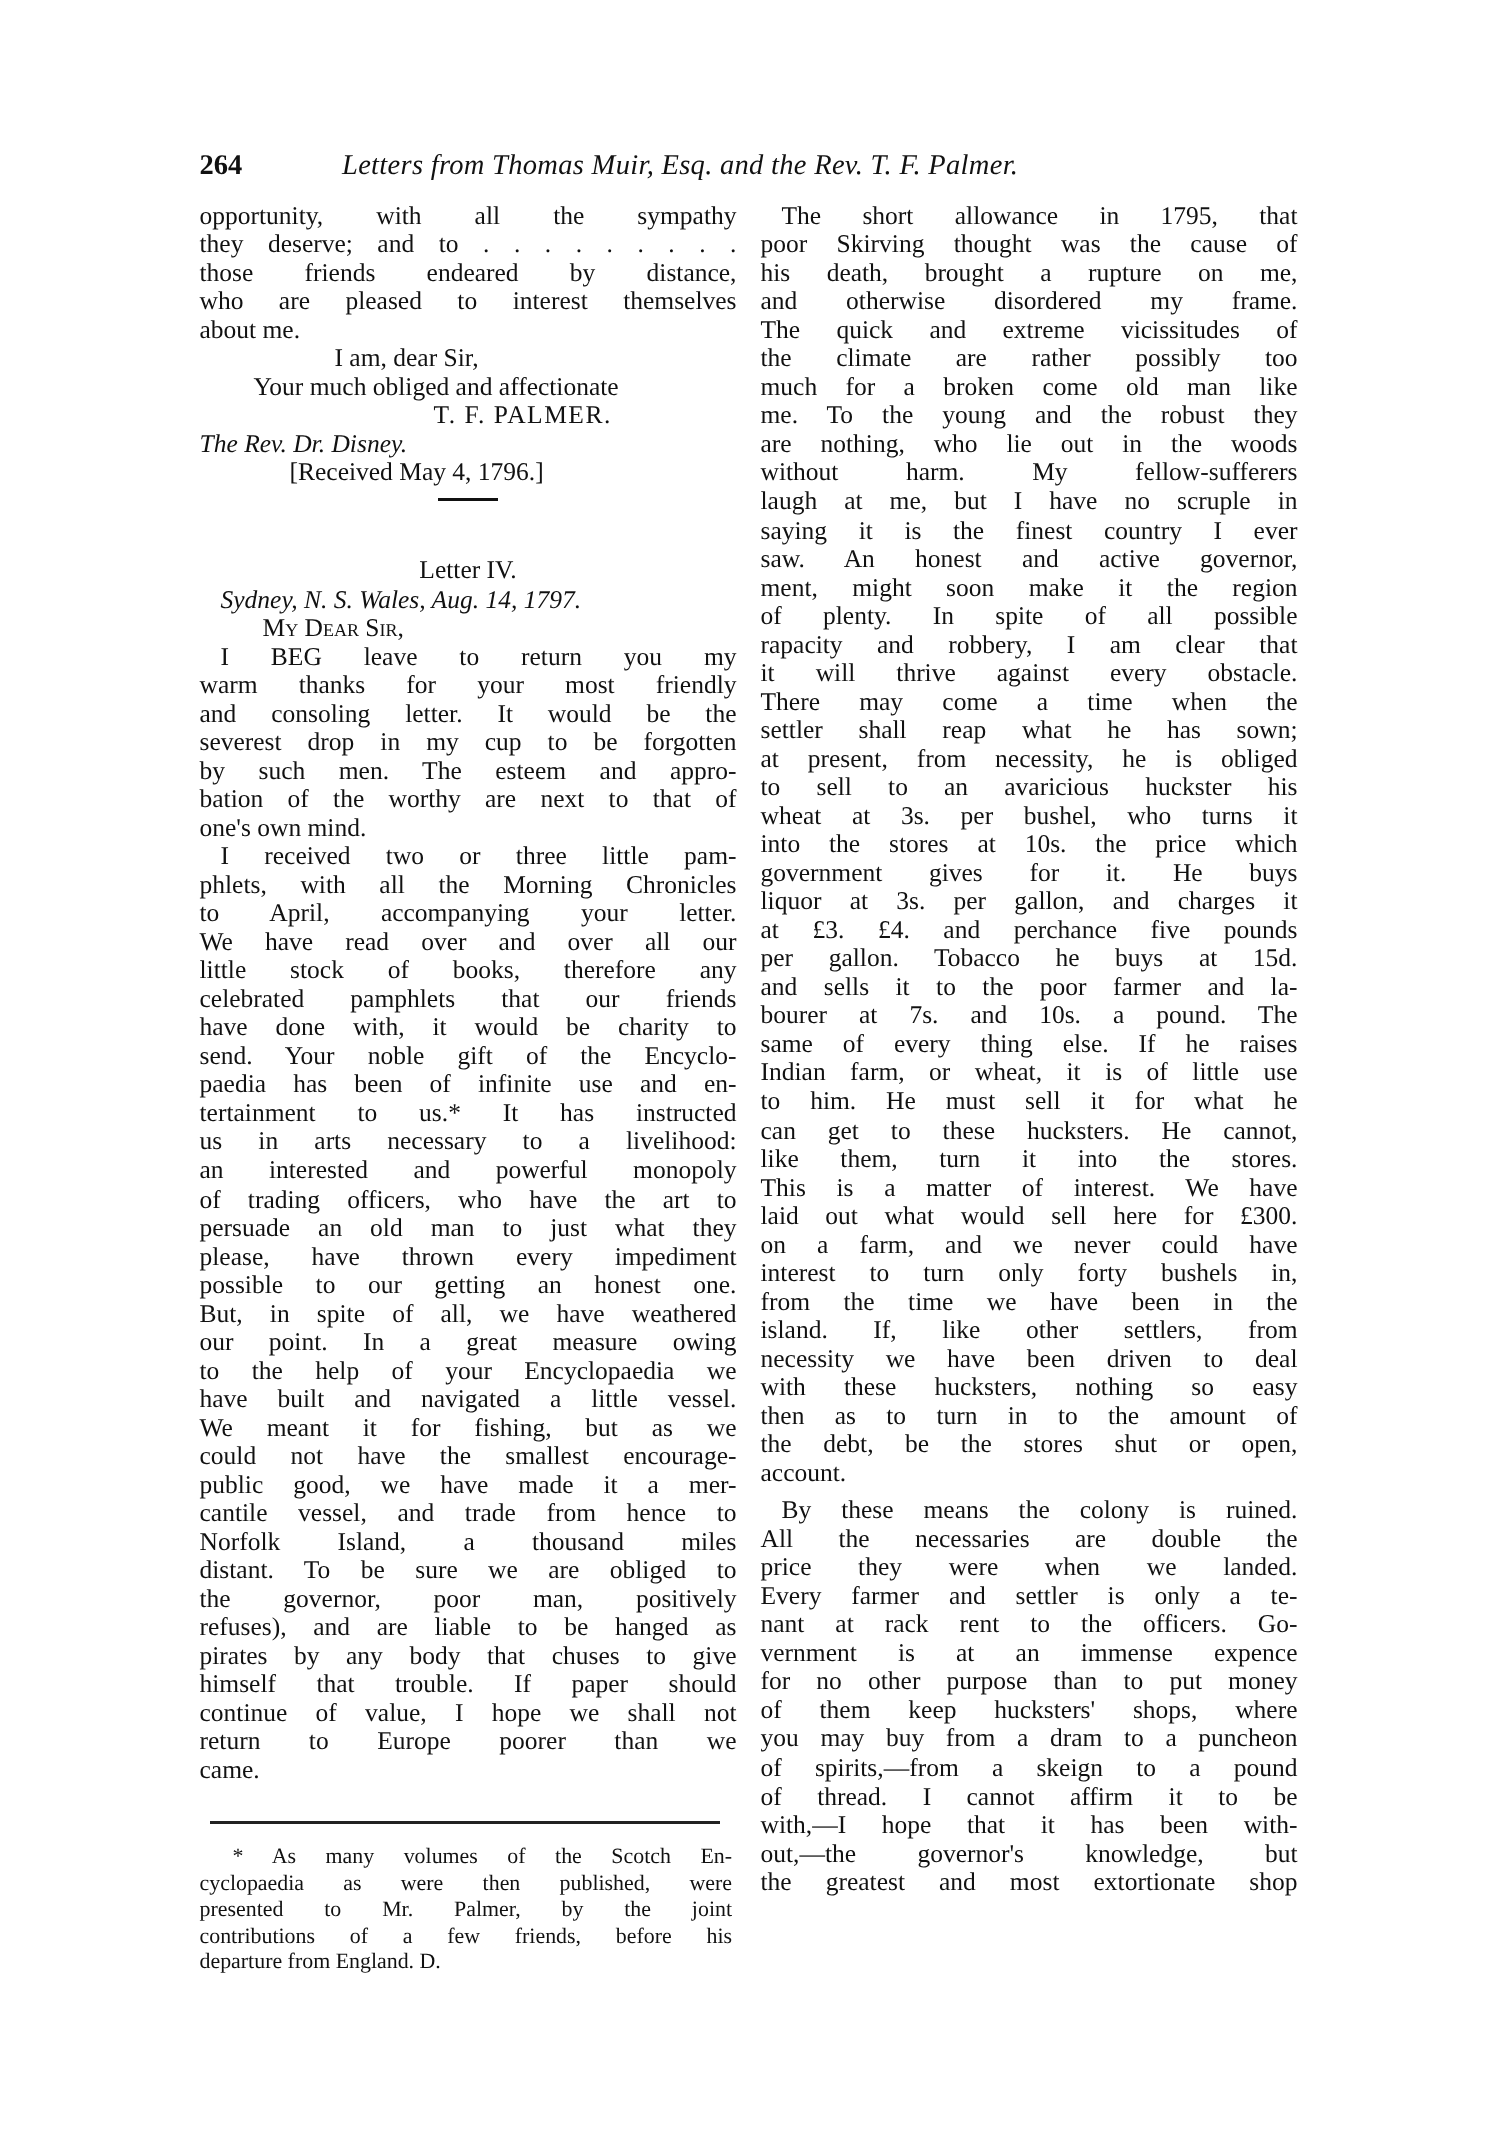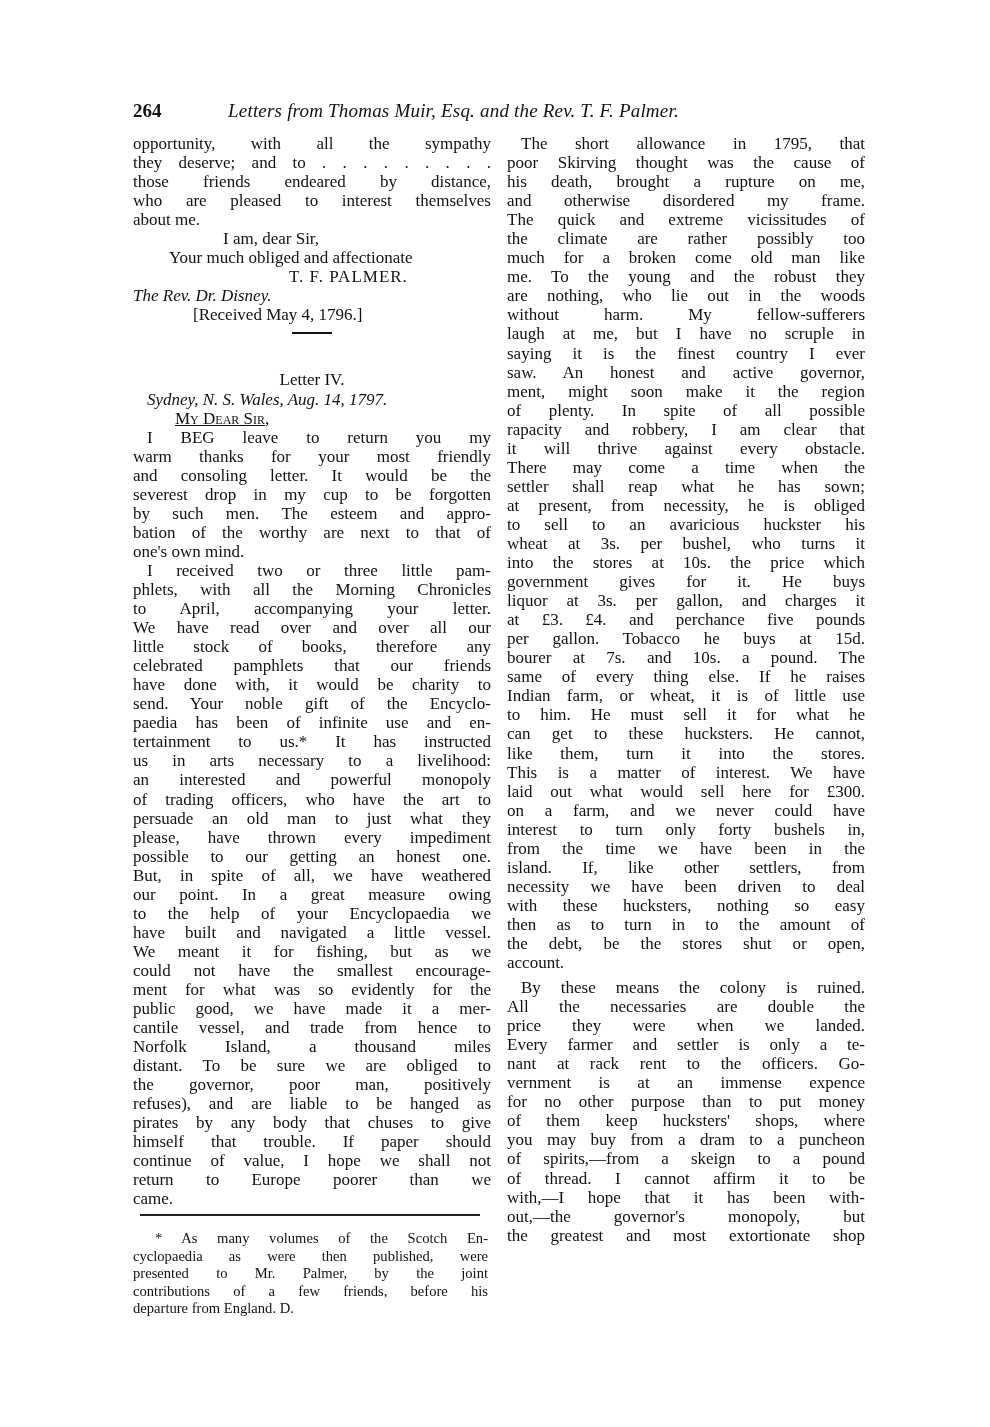--- a/index.html
+++ b/index.html
@@ -23,7 +23,7 @@
   .rule-short { width: 40px; height: 2px; background: #111; margin: 8px auto 4px auto; }
   .letter-head { text-align-last: center; margin-top: 36px; }
   .dateline { padding-left: 14px; text-align-last: left; }
-  .salutation { padding-left: 42px; text-align-last: left; font-variant: small-caps; text-decoration: underline; }
+  .salutation { padding-left: 42px; text-align-last: left; font-variant: small-caps; }
   .footnote-rule { position: absolute; left: 140px; top: 1214px; width: 340px; height: 1.5px; background: #222; }
   .footnote { position: absolute; left: 133px; top: 1230px; width: 355px; font-size: 14.6px; line-height: 17.5px;
               font-weight: normal; text-align: justify; }

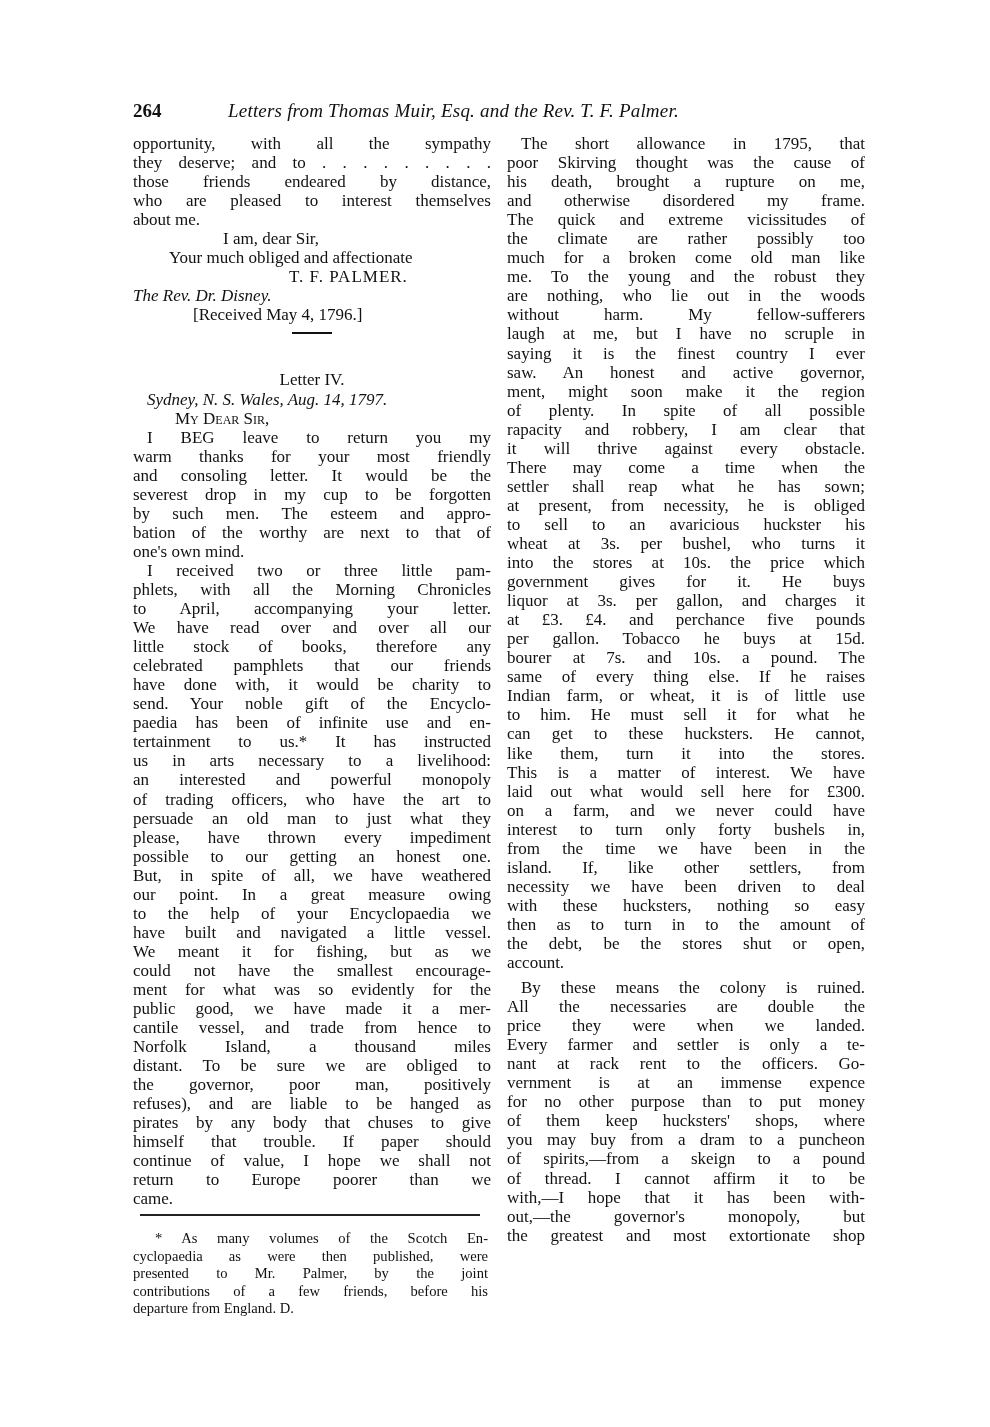--- a/index.html
+++ b/index.html
@@ -145,6 +145,7 @@
     <span class="line">liquor at 3s. per gallon, and charges it</span>
     <span class="line">at £3. £4. and perchance five pounds</span>
     <span class="line">per gallon. Tobacco he buys at 15d.</span>
+    <span class="line">and sells it to the poor farmer and la-</span>
     <span class="line">bourer at 7s. and 10s. a pound. The</span>
     <span class="line">same of every thing else. If he raises</span>
     <span class="line">Indian farm, or wheat, it is of little use</span>

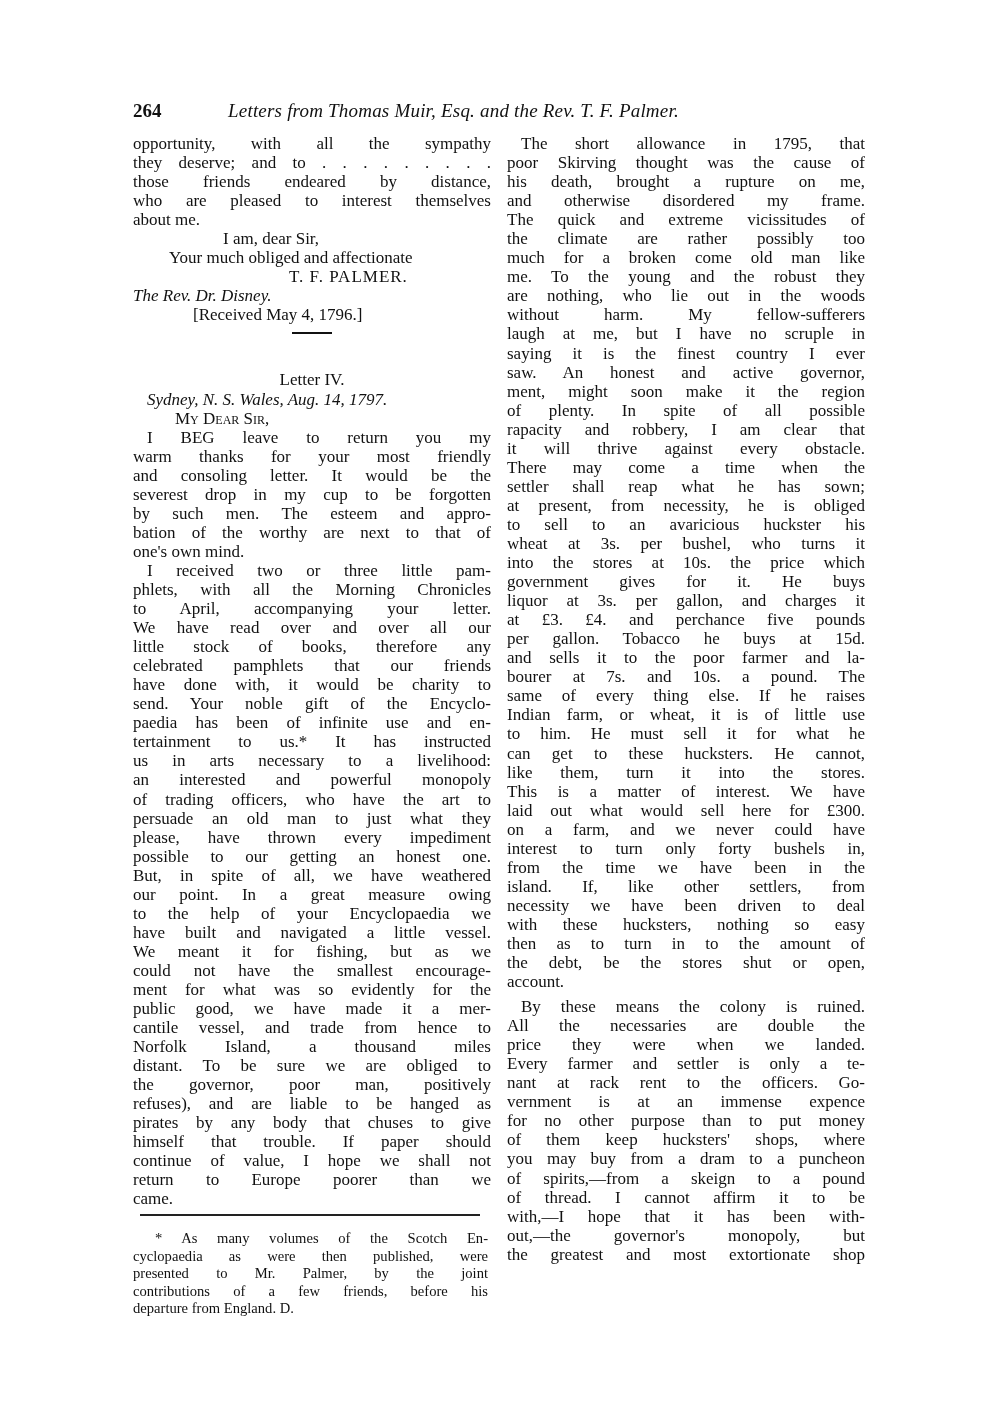--- a/index.html
+++ b/index.html
@@ -92,7 +92,6 @@
     <span class="line">have built and navigated a little vessel.</span>
     <span class="line">We meant it for fishing, but as we</span>
     <span class="line">could not have the smallest encourage-</span>
-    <span class="line">ment for what was so evidently for the</span>
     <span class="line">public good, we have made it a mer-</span>
     <span class="line">cantile vessel, and trade from hence to</span>
     <span class="line">Norfolk Island, a thousand miles</span>

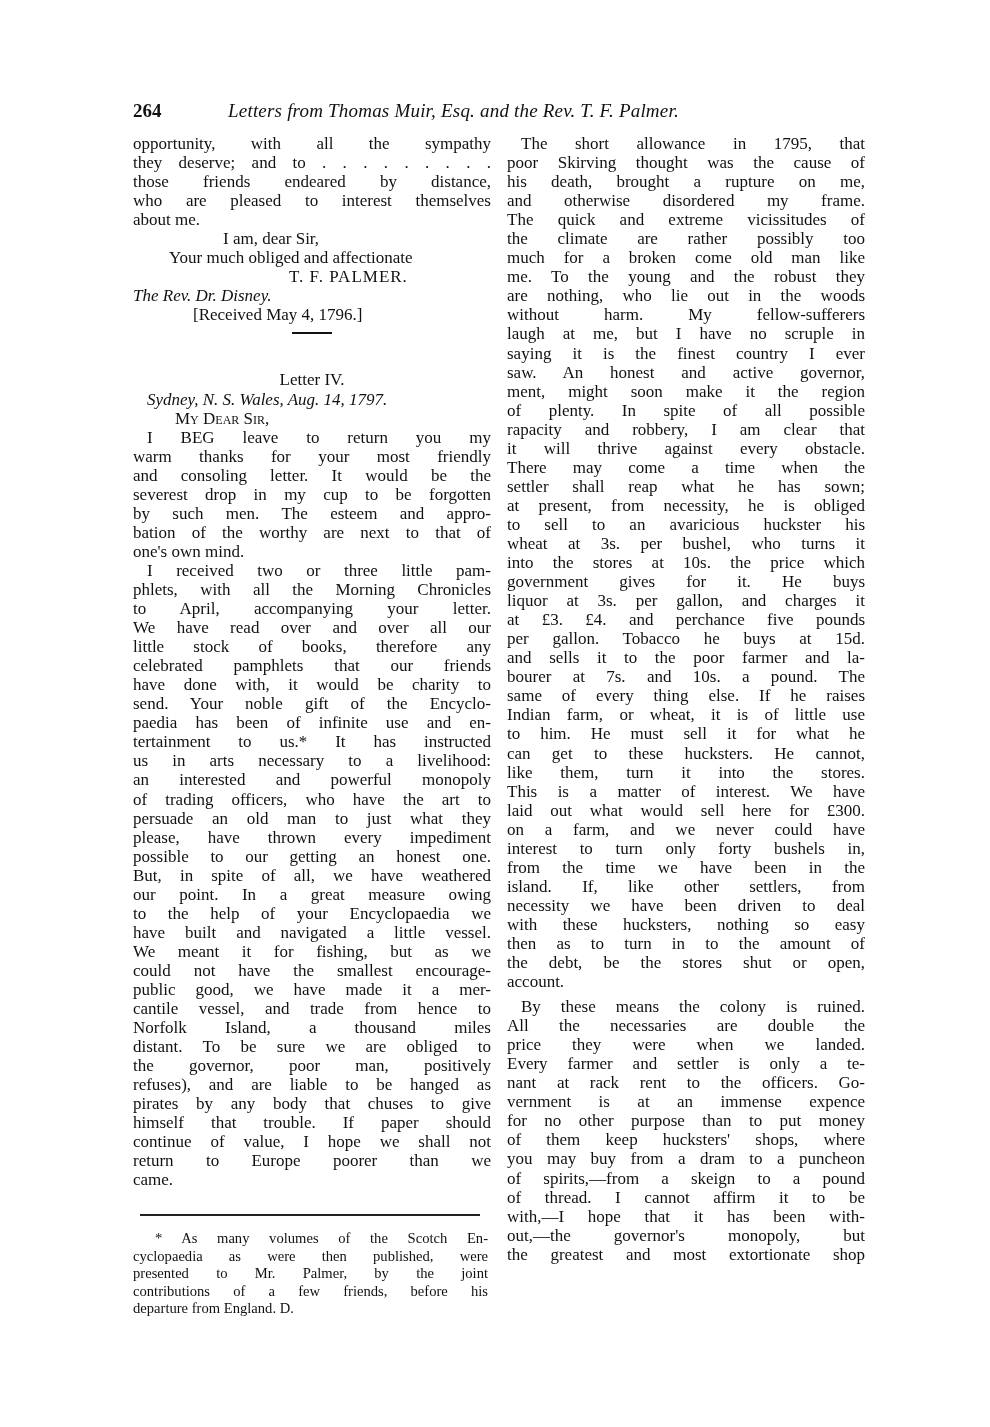--- a/index.html
+++ b/index.html
@@ -177,7 +177,7 @@
     <span class="line">of spirits,—from a skeign to a pound</span>
     <span class="line">of thread. I cannot affirm it to be</span>
     <span class="line">with,—I hope that it has been with-</span>
-    <span class="line">out,—the governor's monopoly, but</span>
+    <span class="line">out,—the governor's knowledge, but</span>
     <span class="line">the greatest and most extortionate shop</span>
   </div>
 </div>

